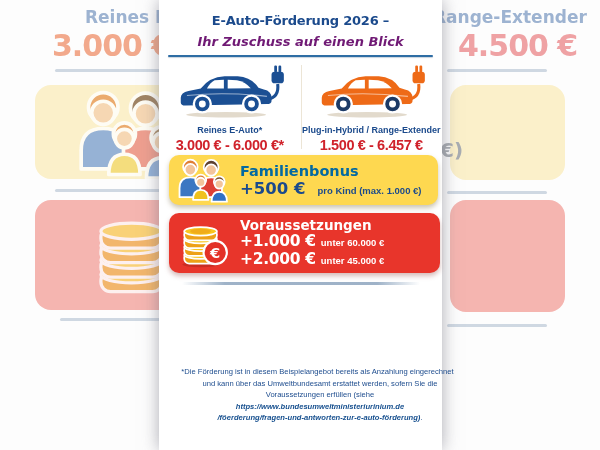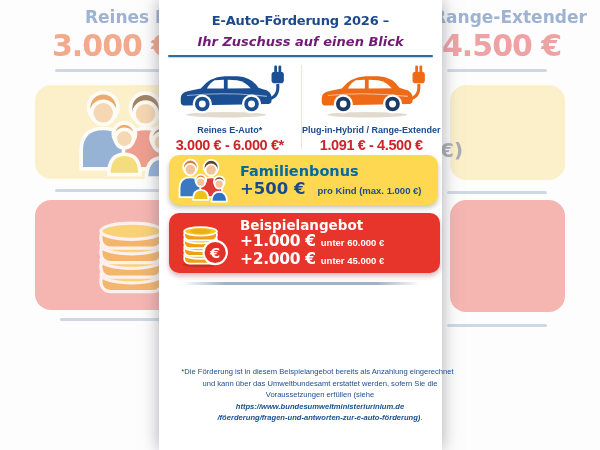--- a/index.html
+++ b/index.html
@@ -11,7 +11,7 @@
   .bg-title{font-weight:bold;font-size:17px;color:#9db3d1;white-space:nowrap;}
   .bg-price{font-weight:bold;font-size:30px;letter-spacing:-1px;white-space:nowrap;}
   .bg-price-left{color:#f2a98c;}
-  .bg-price-right{color:#efa2a4;}
+  .bg-price-right{color:#efa2a4;margin-left:16px;}
   .bg-line{height:2.5px;background:#cfd8e2;border-radius:2px;}
   .bg-cream{background:#fbf0ca;border-radius:16px;}
   .bg-pink{background:#f5b5b0;border-radius:16px;}

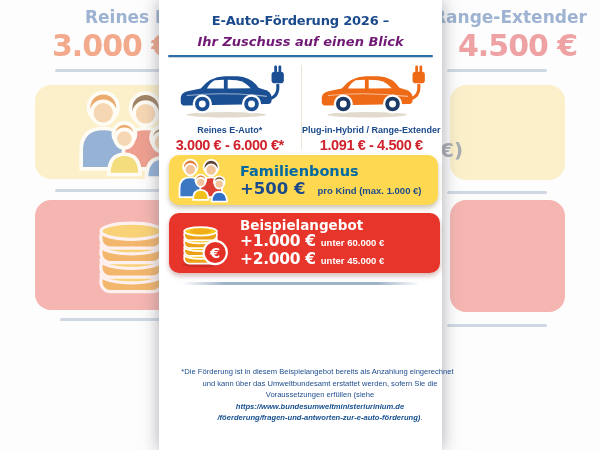--- a/index.html
+++ b/index.html
@@ -161,7 +161,7 @@
           <circle cx="98" cy="52" r="4.5" fill="#ffffff"></circle>
         </svg>
         <div class="car-label">Plug-in-Hybrid / Range-Extender</div>
-        <div class="car-price">1.091 € - 4.500 €</div>
+        <div class="car-price">1.500 € - 6.457 €</div>
       </div>
     </div>
 

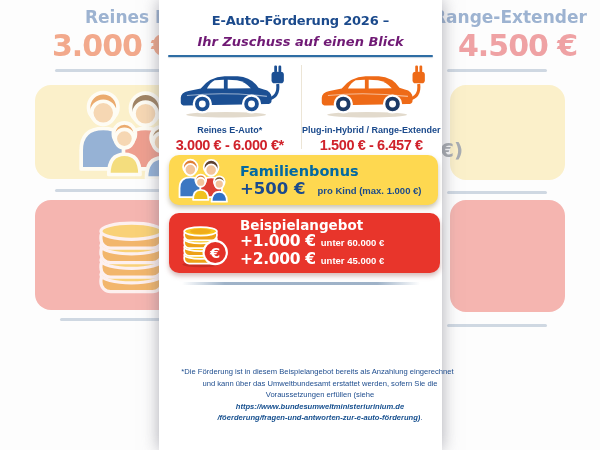--- a/index.html
+++ b/index.html
@@ -208,7 +208,7 @@
         <text x="44" y="46" font-size="17" font-weight="bold" fill="#ffffff" text-anchor="middle">€</text>
       </svg>
       <div class="bonus-text">
-        <div class="income-title">Beispielangebot</div>
+        <div class="income-title">Voraussetzungen</div>
         <div class="income-row">
           <span class="income-amount">+1.000 €</span><span class="income-cond">unter 60.000 €</span>
         </div>

